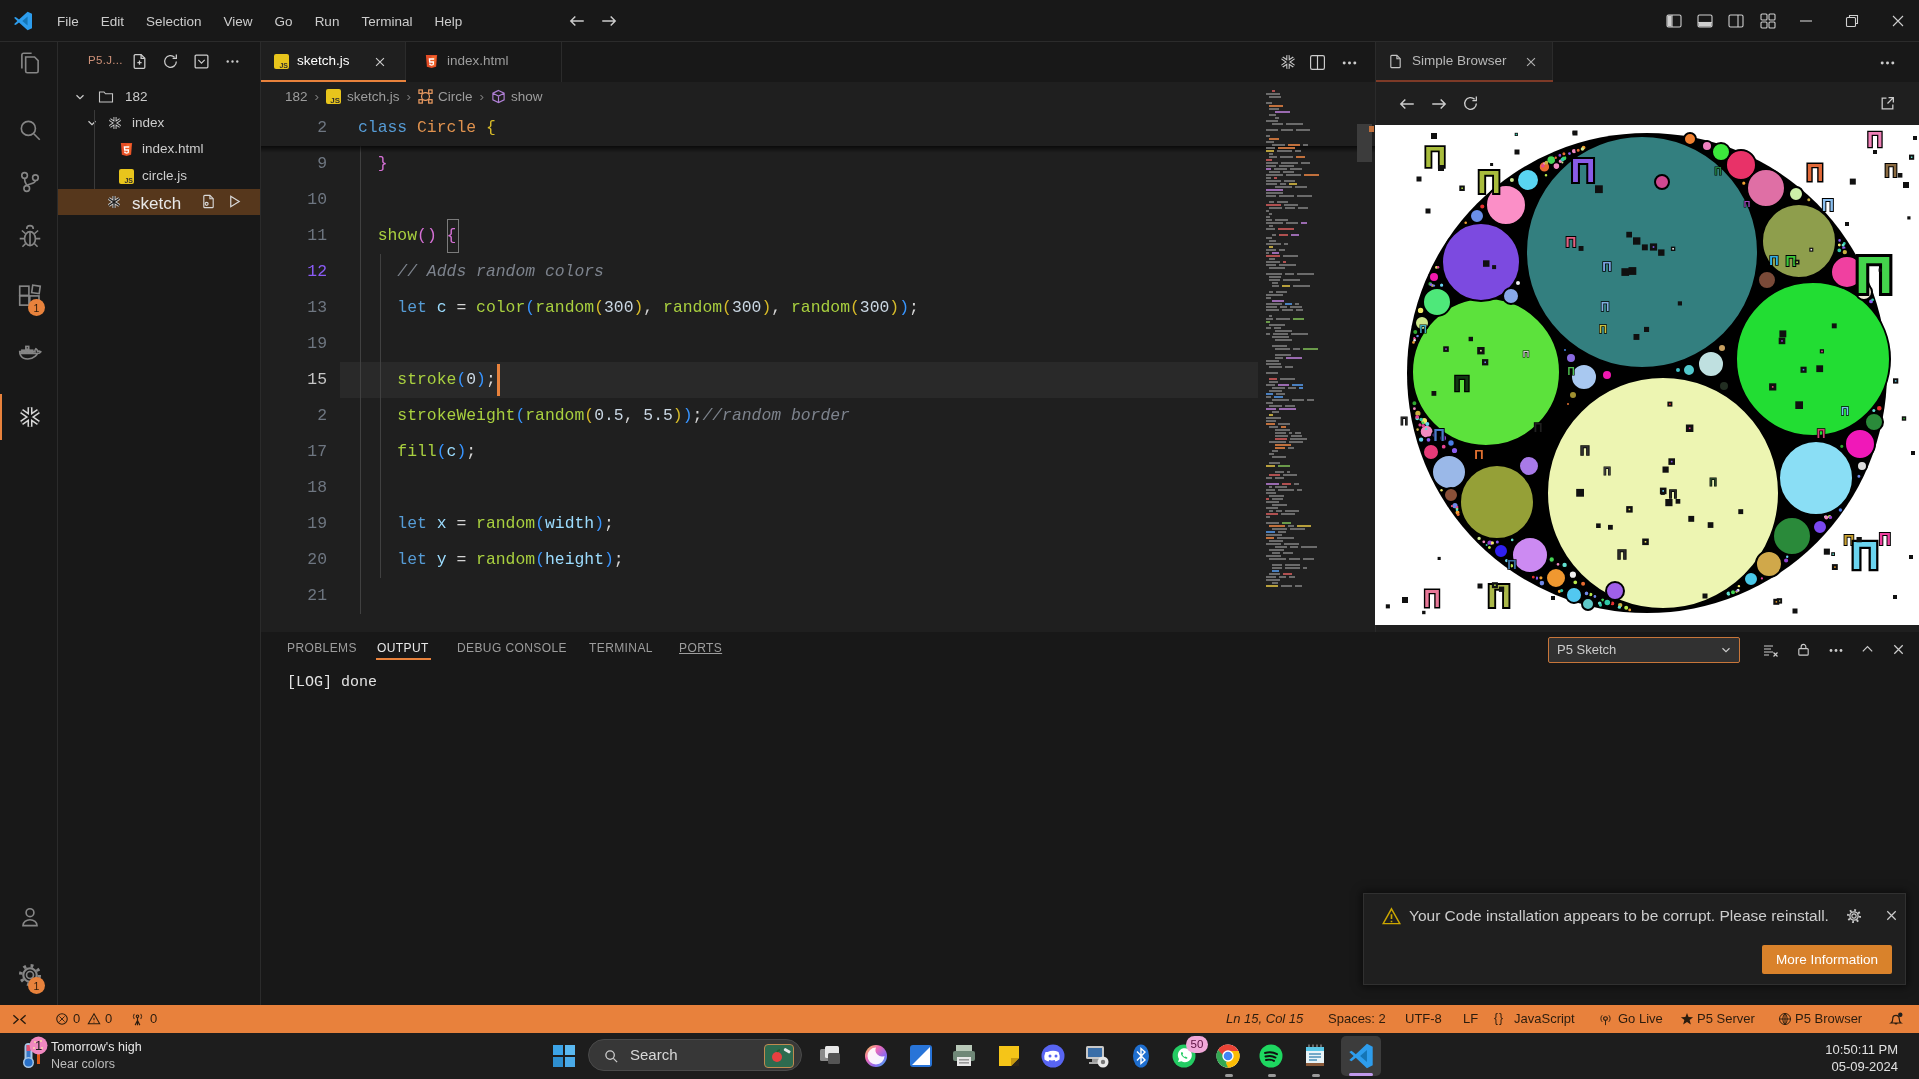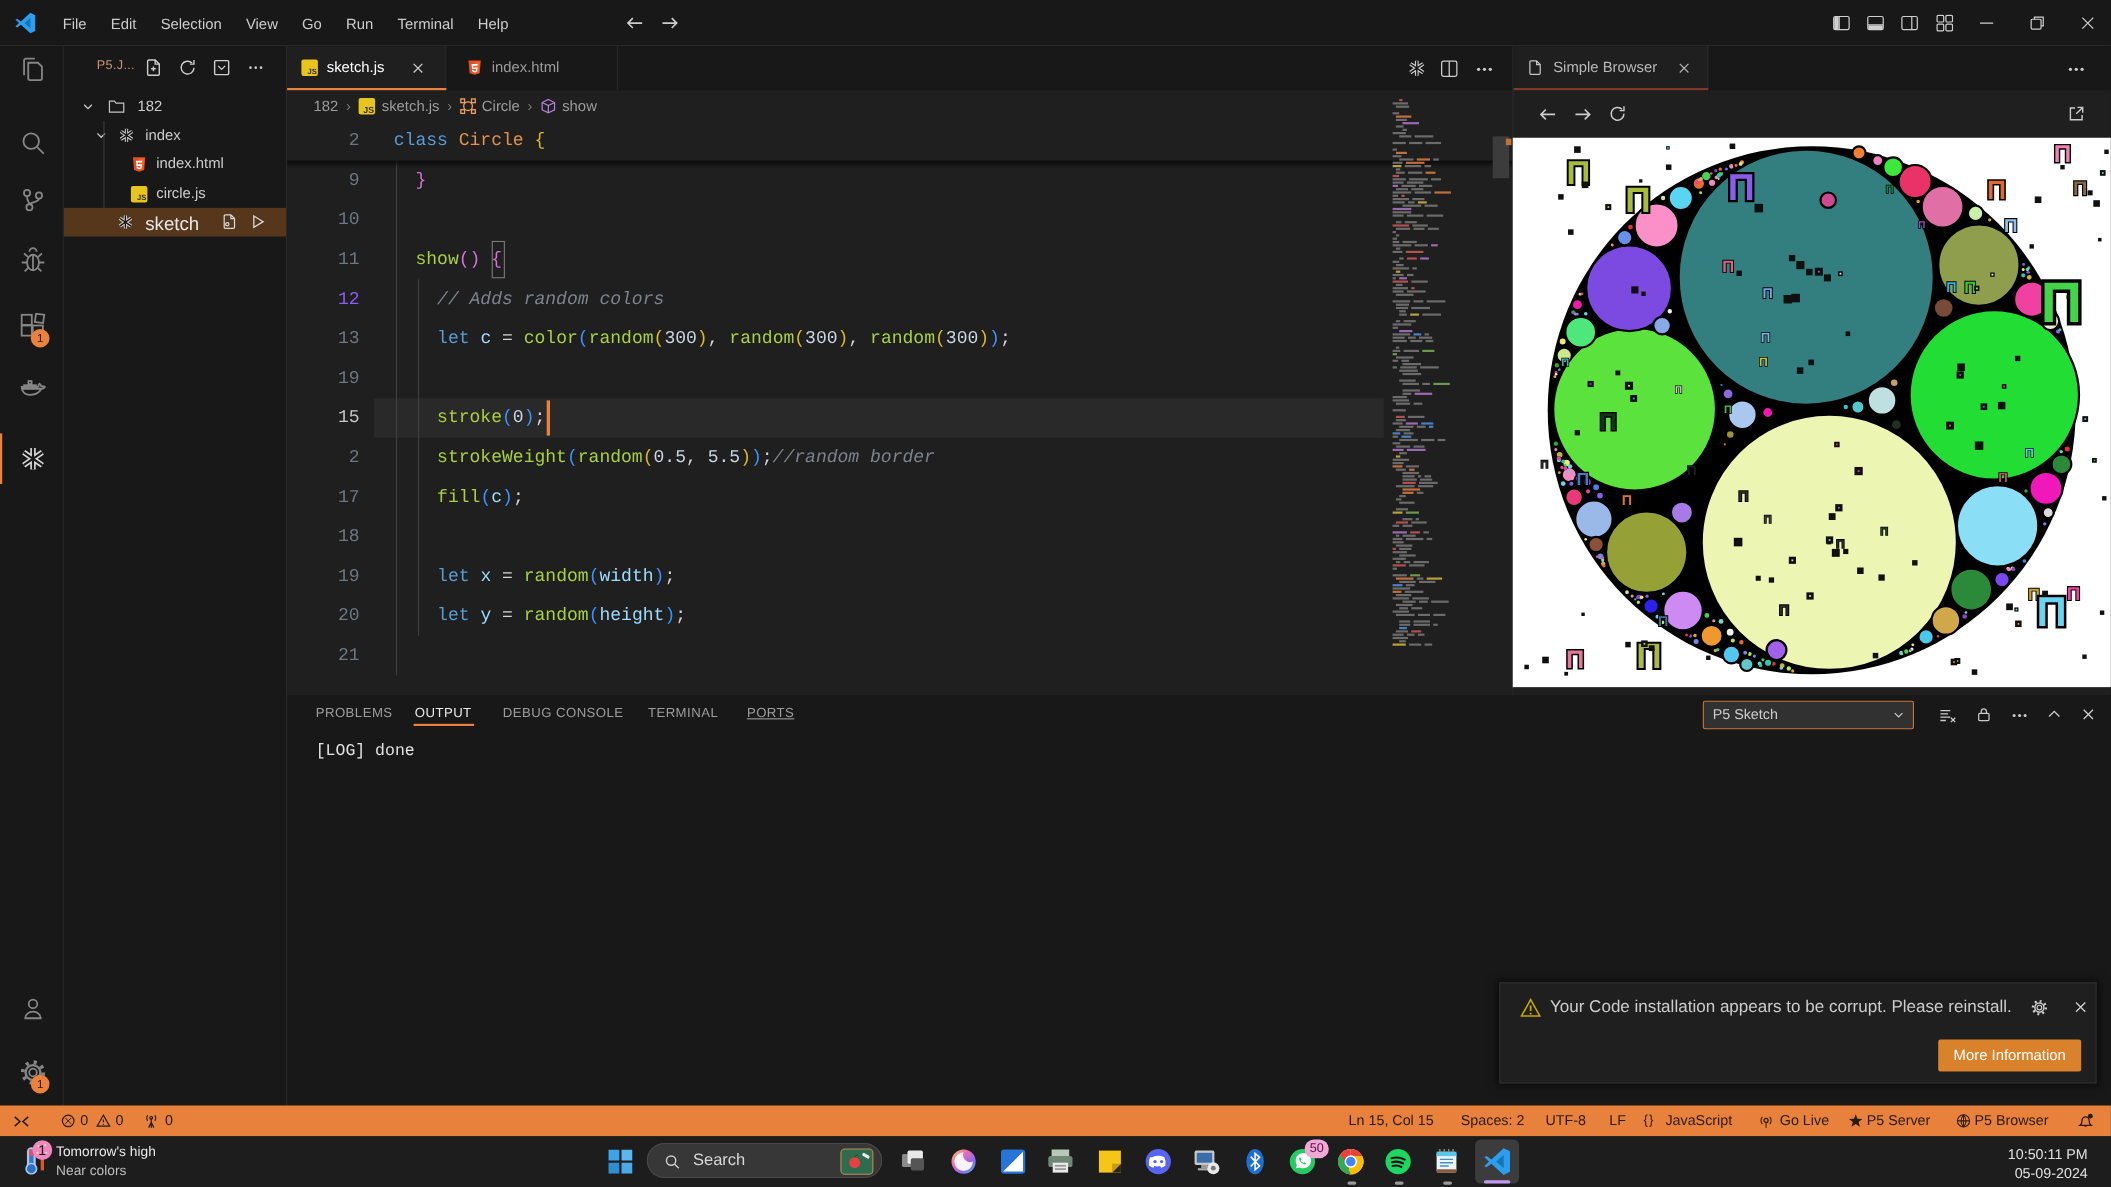--- a/index.html
+++ b/index.html
@@ -975,7 +975,7 @@
       <path d="M4.5 7.5 a5 5 0 0 1 0 -5.5 M11.5 2 a5 5 0 0 1 0 5.5" stroke-width="1"></path>
     </svg>
     <div class="abs" style="left:150px;top:6px;">0</div>
-    <div class="abs" style="left:1226px;top:6px;">Ln 15, Col 15</div>
+    <div class="abs" style="left:1226px;top:6px;font-style:italic;">Ln 15, Col 15</div>
     <div class="abs" style="left:1328px;top:6px;">Spaces: 2</div>
     <div class="abs" style="left:1405px;top:6px;">UTF-8</div>
     <div class="abs" style="left:1463px;top:6px;">LF</div>

